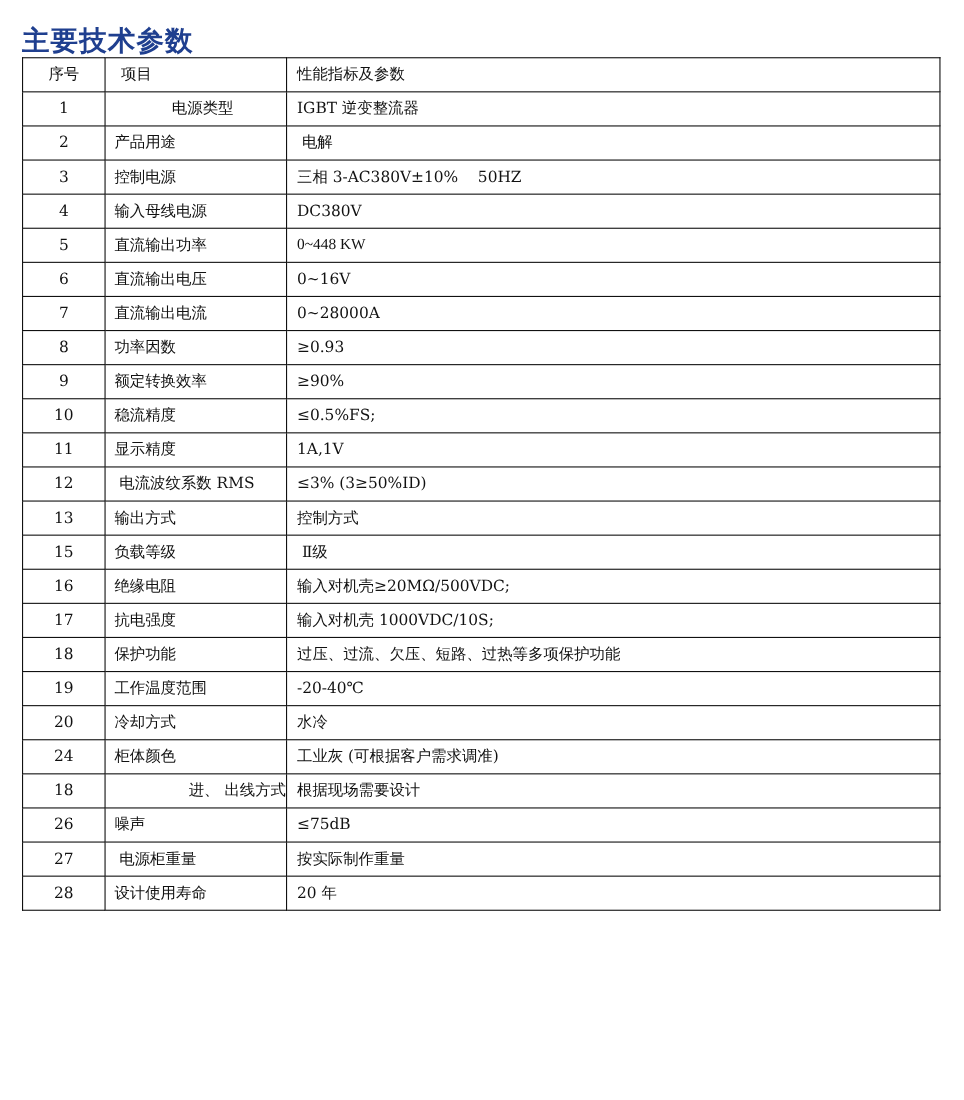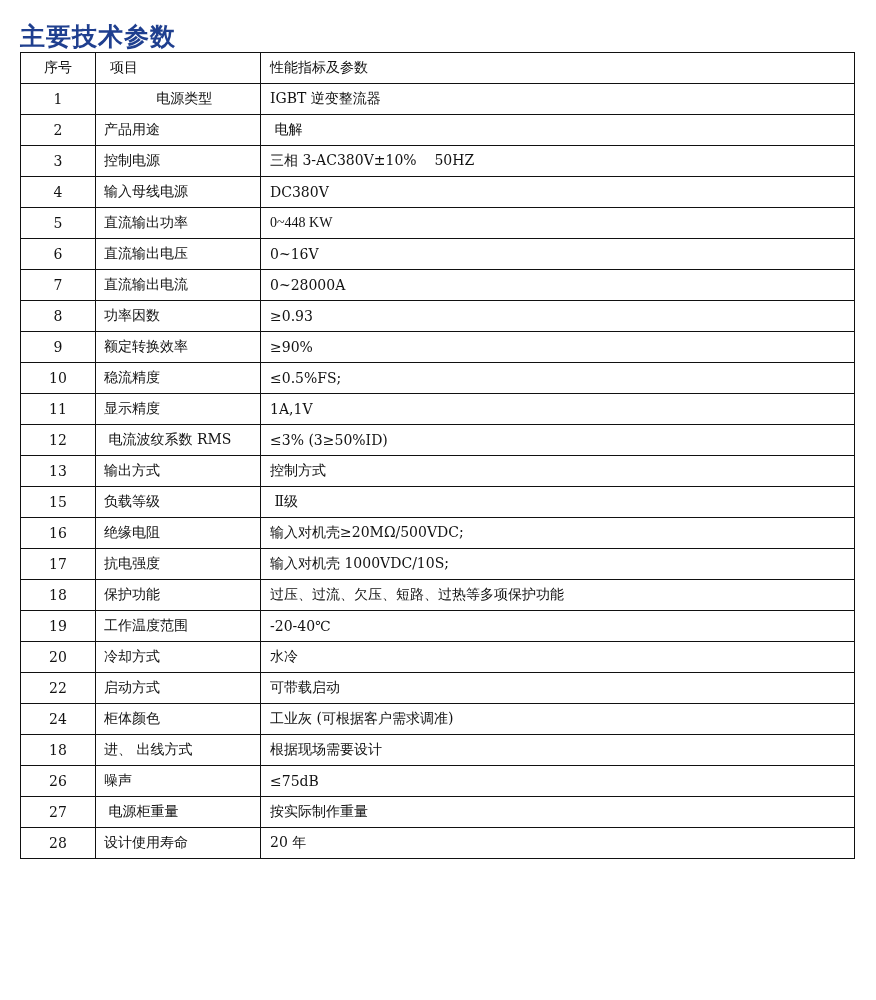--- a/index.html
+++ b/index.html
@@ -131,11 +131,6 @@
         <td class="val" style="white-space: pre;">水冷</td>
       </tr>
       <tr>
-        <td class="no" style="white-space: pre;">22</td>
-        <td class="item" style="white-space: pre;">启动方式</td>
-        <td class="val" style="white-space: pre;">可带载启动</td>
-      </tr>
-      <tr>
         <td class="no" style="white-space: pre;">24</td>
         <td class="item" style="white-space: pre;">柜体颜色</td>
         <td class="val" style="white-space: pre;">工业灰 (可根据客户需求调准)</td>

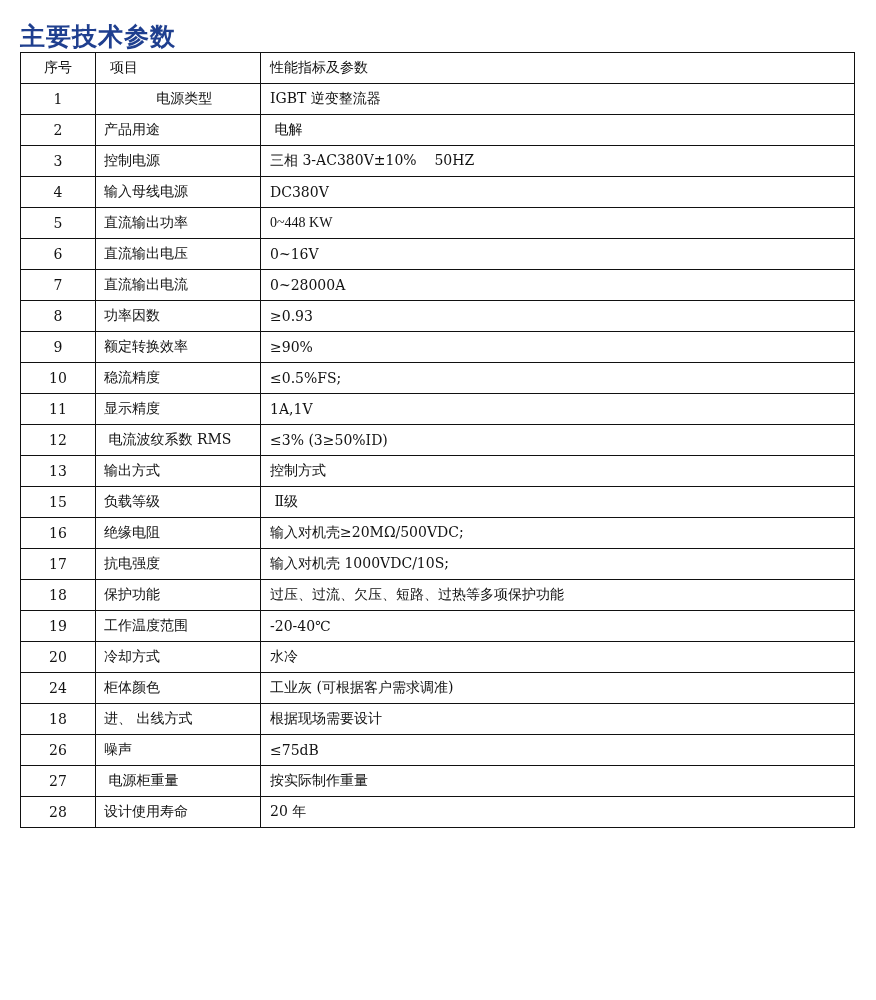--- a/index.html
+++ b/index.html
@@ -137,7 +137,7 @@
       </tr>
       <tr>
         <td class="no" style="white-space: pre;">18</td>
-        <td class="item" style="white-space: pre;">进、 出线方式</td>
+        <td class="item" style="white-space: pre; text-align: right;">进、 出线方式</td>
         <td class="val" style="white-space: pre;">根据现场需要设计</td>
       </tr>
       <tr>

